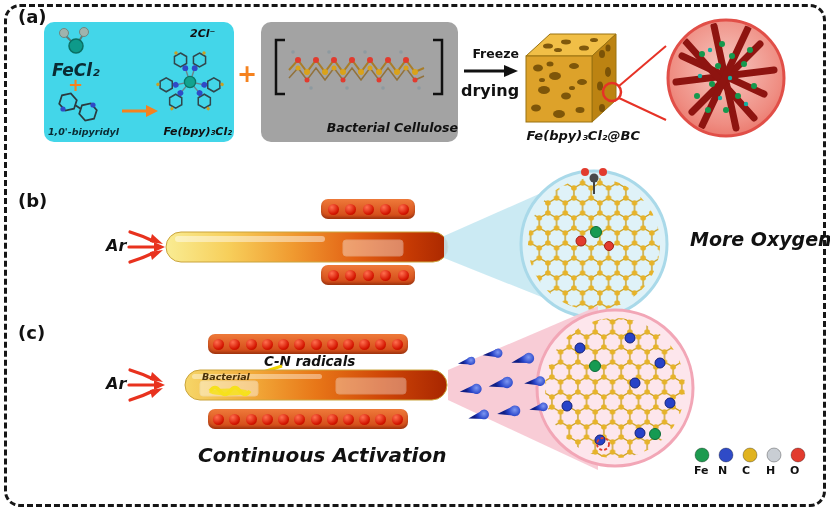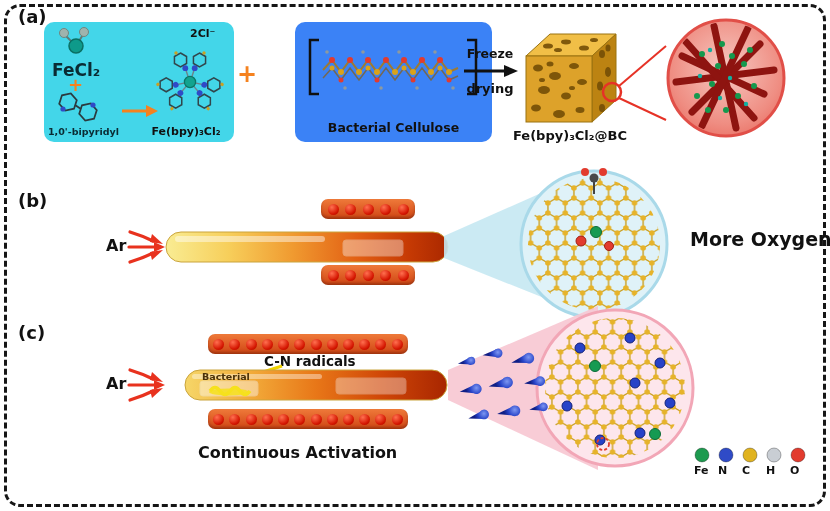--- a/index.html
+++ b/index.html
@@ -7,7 +7,7 @@
   .frame { position:absolute; inset:4px; border:3px dashed #161616; border-radius:16px; pointer-events:none; }
   .abs { position:absolute; }
   .plabel { position:absolute; font-size:18px; font-weight:bold; color:#111; }
-  .t { position:absolute; color:#0a2b33; white-space:nowrap; }
+  .t { position:absolute; color:#0a2b33; white-space:nowrap;font-style:italic; }
   .bold { font-weight:bold; }
   .black { color:#111; }
   .orange { color:#f5821f; }

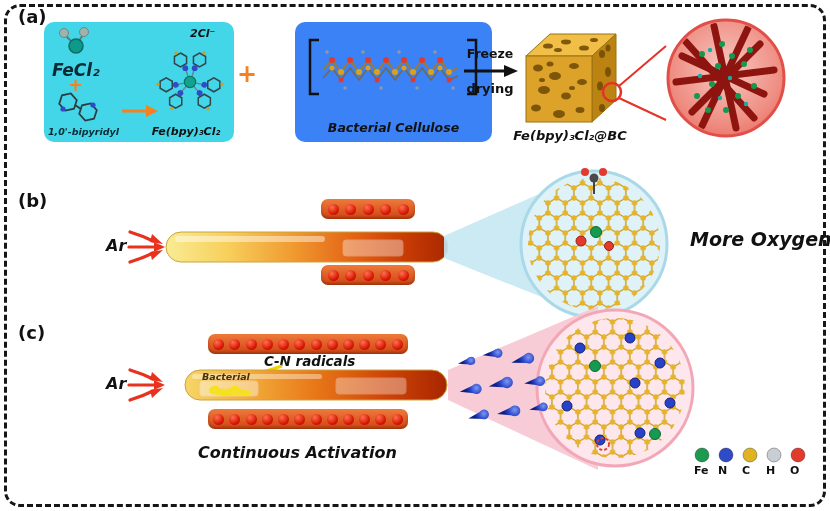--- a/index.html
+++ b/index.html
@@ -14,7 +14,7 @@
   .box { position:absolute; border-radius:10px; }
   .cyan { background:#43d6e9; }
   .green { background:#3b82f6;margin-left:34px; }
-  .center { text-align:center; }
+  .center { text-align:right; }
   .heater { position:absolute; background:linear-gradient(180deg,#ef7a3a,#cf4413); border-radius:7px;
             display:flex; align-items:center; justify-content:space-evenly; box-shadow:inset 0 -2px 3px rgba(0,0,0,.25); }
   .hdot { width:11px; height:11px; border-radius:50%;

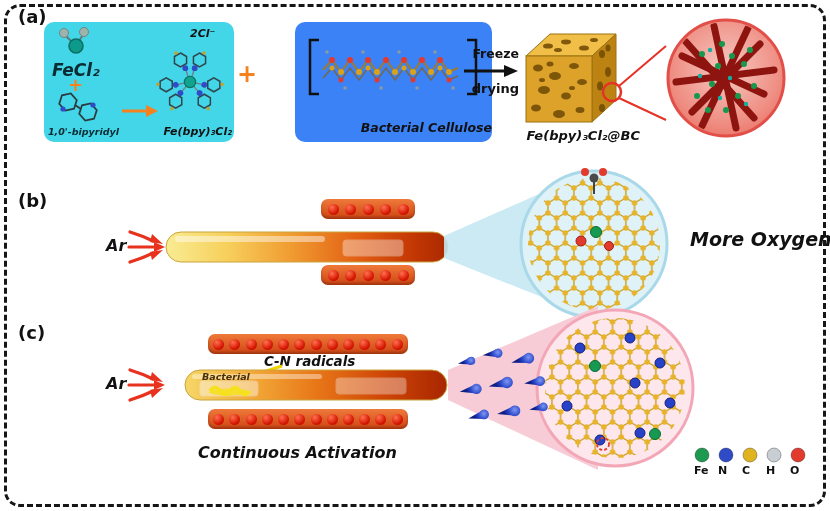--- a/index.html
+++ b/index.html
@@ -140,7 +140,7 @@
       <line x1="2" y1="7" x2="43" y2="7" stroke="#111" stroke-width="3.2"></line>
       <polygon points="42,1 56,7 42,13" fill="#111"></polygon>
     </svg>
-    <div class="bold black" style="font-size:13px">drying</div>
+    <div class="bold black" style="font-size:16px">drying</div>
   </div>
 
   <svg class="abs" style="left:514px;top:24px" width="106" height="102" viewBox="0 0 106 102">

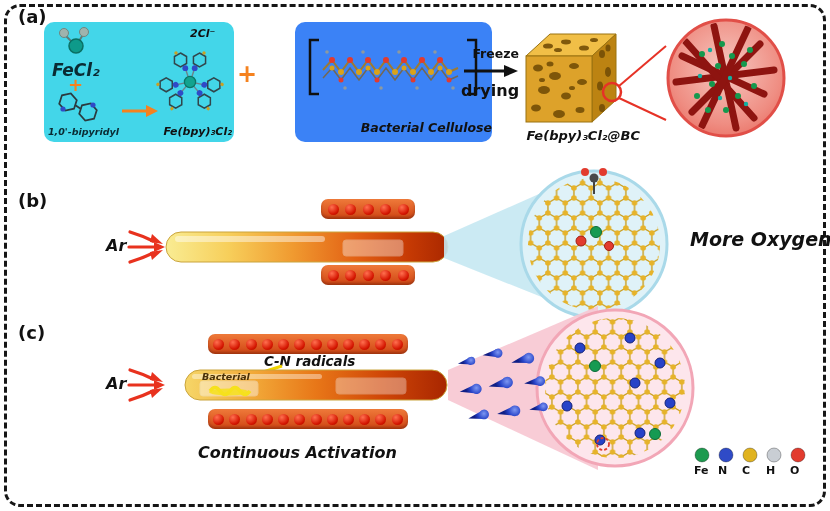--- a/index.html
+++ b/index.html
@@ -13,7 +13,7 @@
   .orange { color:#f5821f; }
   .box { position:absolute; border-radius:10px; }
   .cyan { background:#43d6e9; }
-  .green { background:#3b82f6;margin-left:34px; }
+  .green { background:#a3a3a3; }
   .center { text-align:right; }
   .heater { position:absolute; background:linear-gradient(180deg,#ef7a3a,#cf4413); border-radius:7px;
             display:flex; align-items:center; justify-content:space-evenly; box-shadow:inset 0 -2px 3px rgba(0,0,0,.25); }

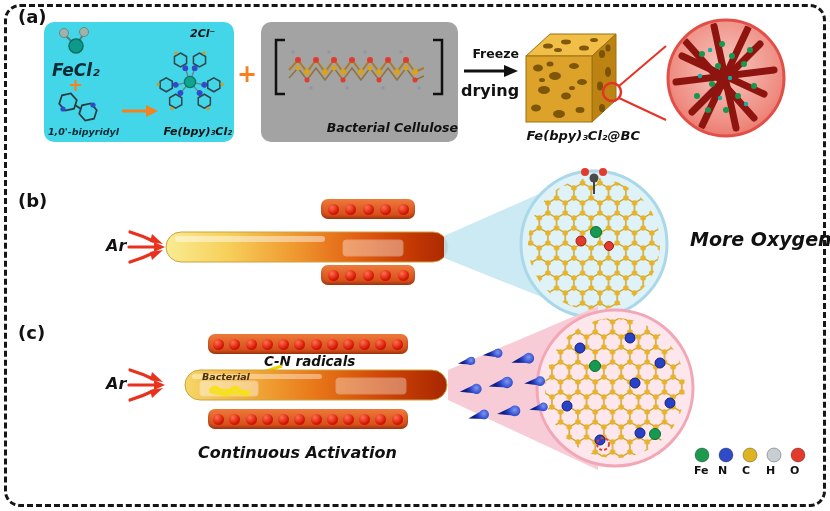--- a/index.html
+++ b/index.html
@@ -428,7 +428,7 @@
     <use href="#drop" transform="translate(88,64) rotate(-12) scale(0.8)"></use>
   </svg>
 
-  <div class="t bold black" style="left:198px;top:443px;font-size:16px">Continuous Activation</div>
+  <div class="t bold black" style="left:198px;top:443px;font-size:20px">Continuous Activation</div>
 
   <div class="legend" style="left:694px;top:447px">
     <div class="legend-item">

